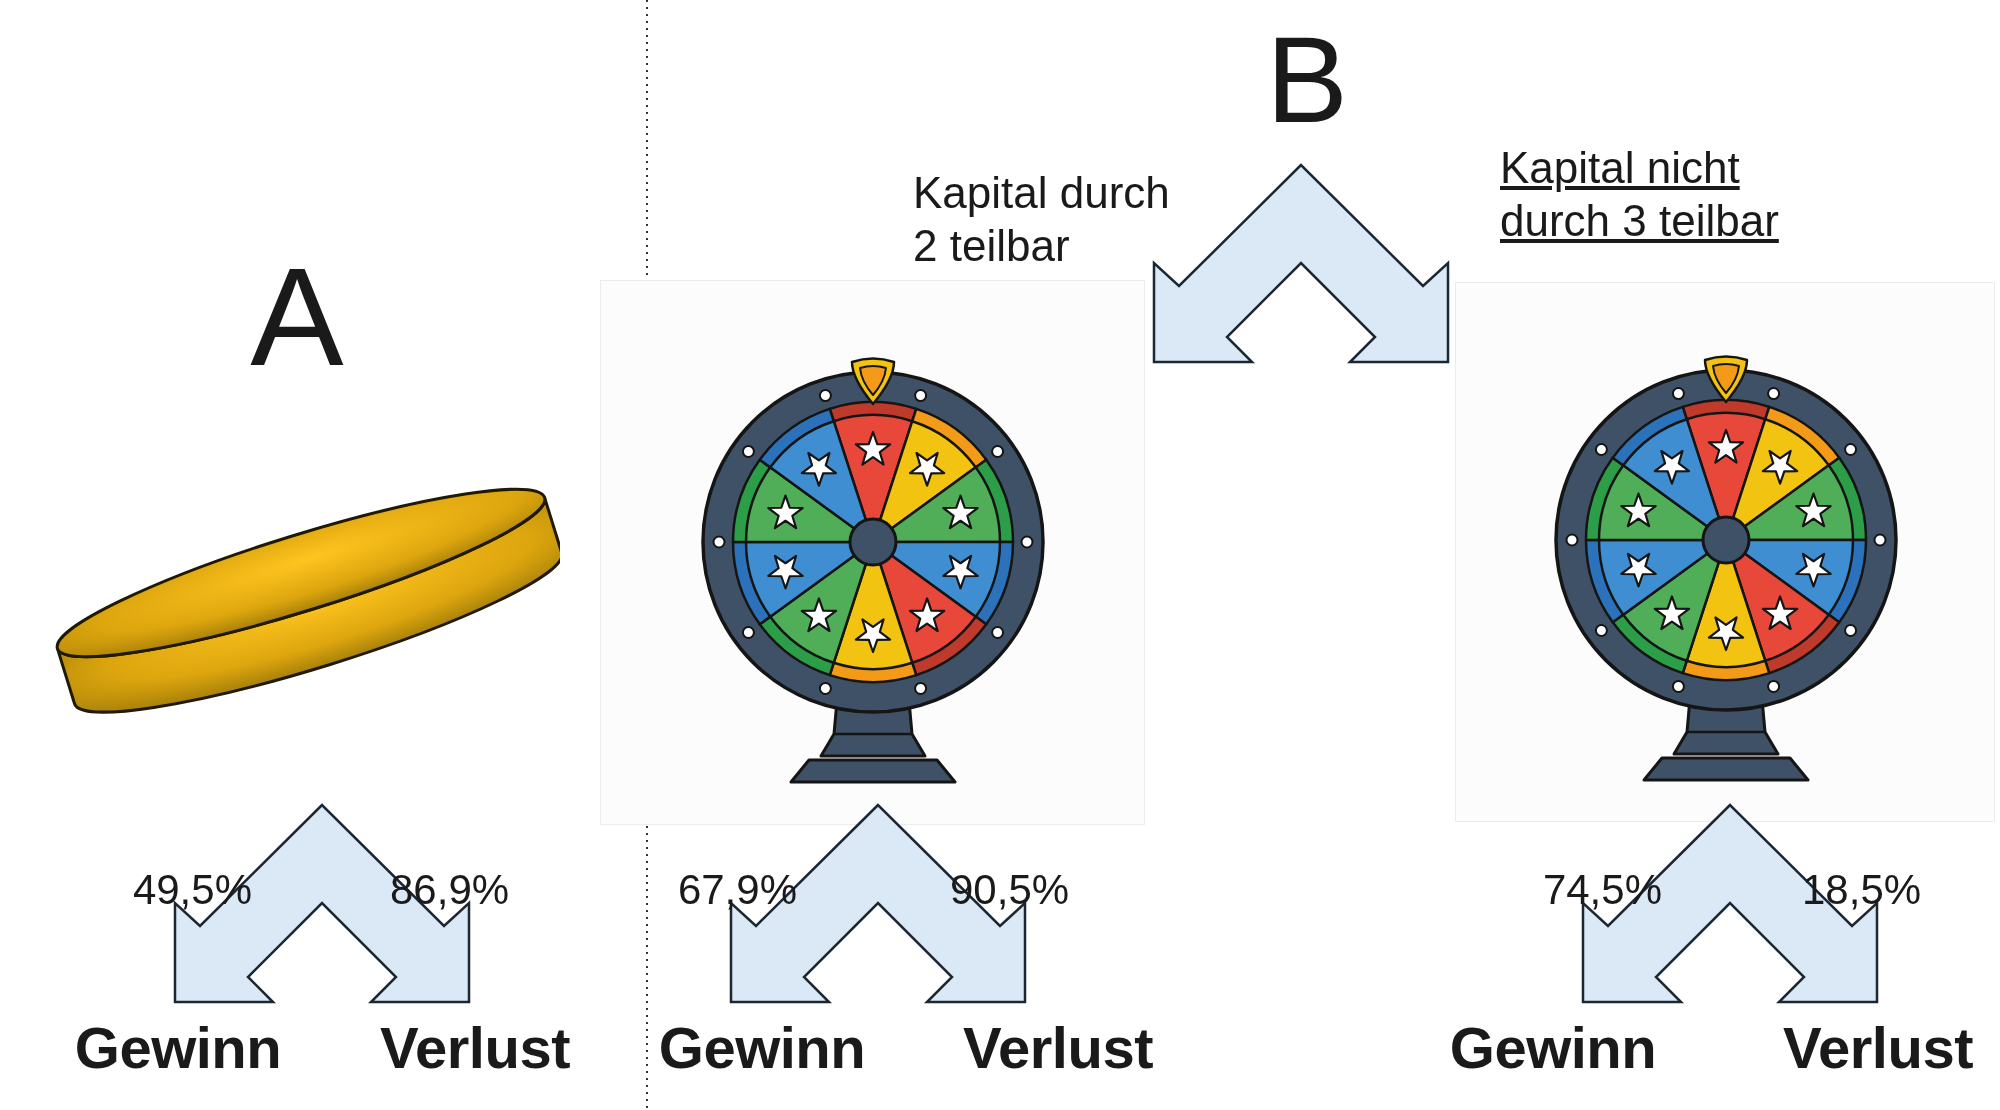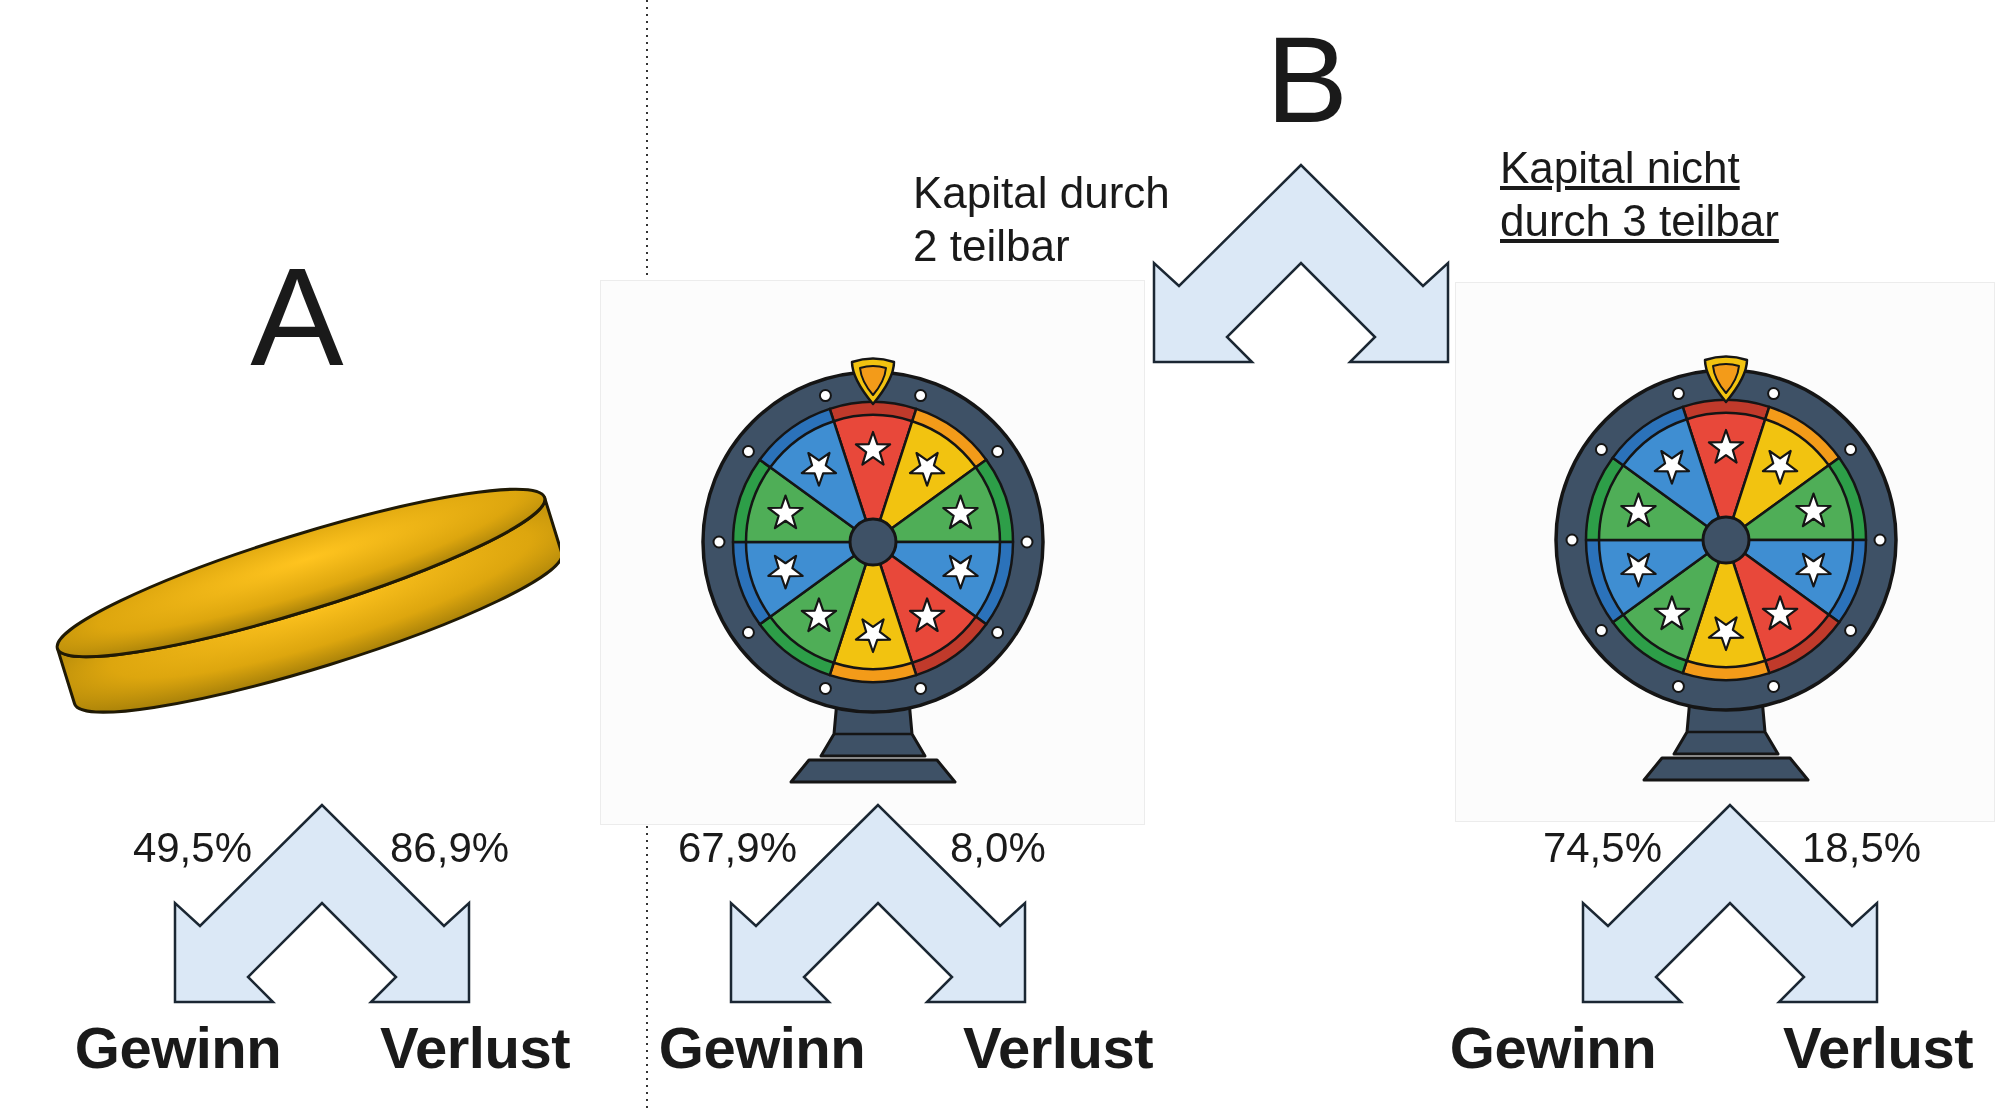--- a/index.html
+++ b/index.html
@@ -17,7 +17,7 @@
   .branch-label{position:absolute;font-size:44px;line-height:53px;white-space:nowrap;}
   .branch-left{left:913px;top:166px;}
   .branch-right{left:1500px;top:141px;text-decoration:underline;}
-  .pct{position:absolute;font-size:42px;line-height:1;white-space:nowrap;top:827px;}
+  .pct{position:absolute;font-size:42px;line-height:1;white-space:nowrap;top:869px;}
   .pct.right-align{transform:translateX(-100%);}
   .outcome{position:absolute;top:1019px;font-size:58px;font-weight:700;line-height:1;white-space:nowrap;transform:translateX(-50%);letter-spacing:-0.5px;}
   .imgbox{position:absolute;background:#fcfcfc;border:1px solid #ececec;box-sizing:border-box;}

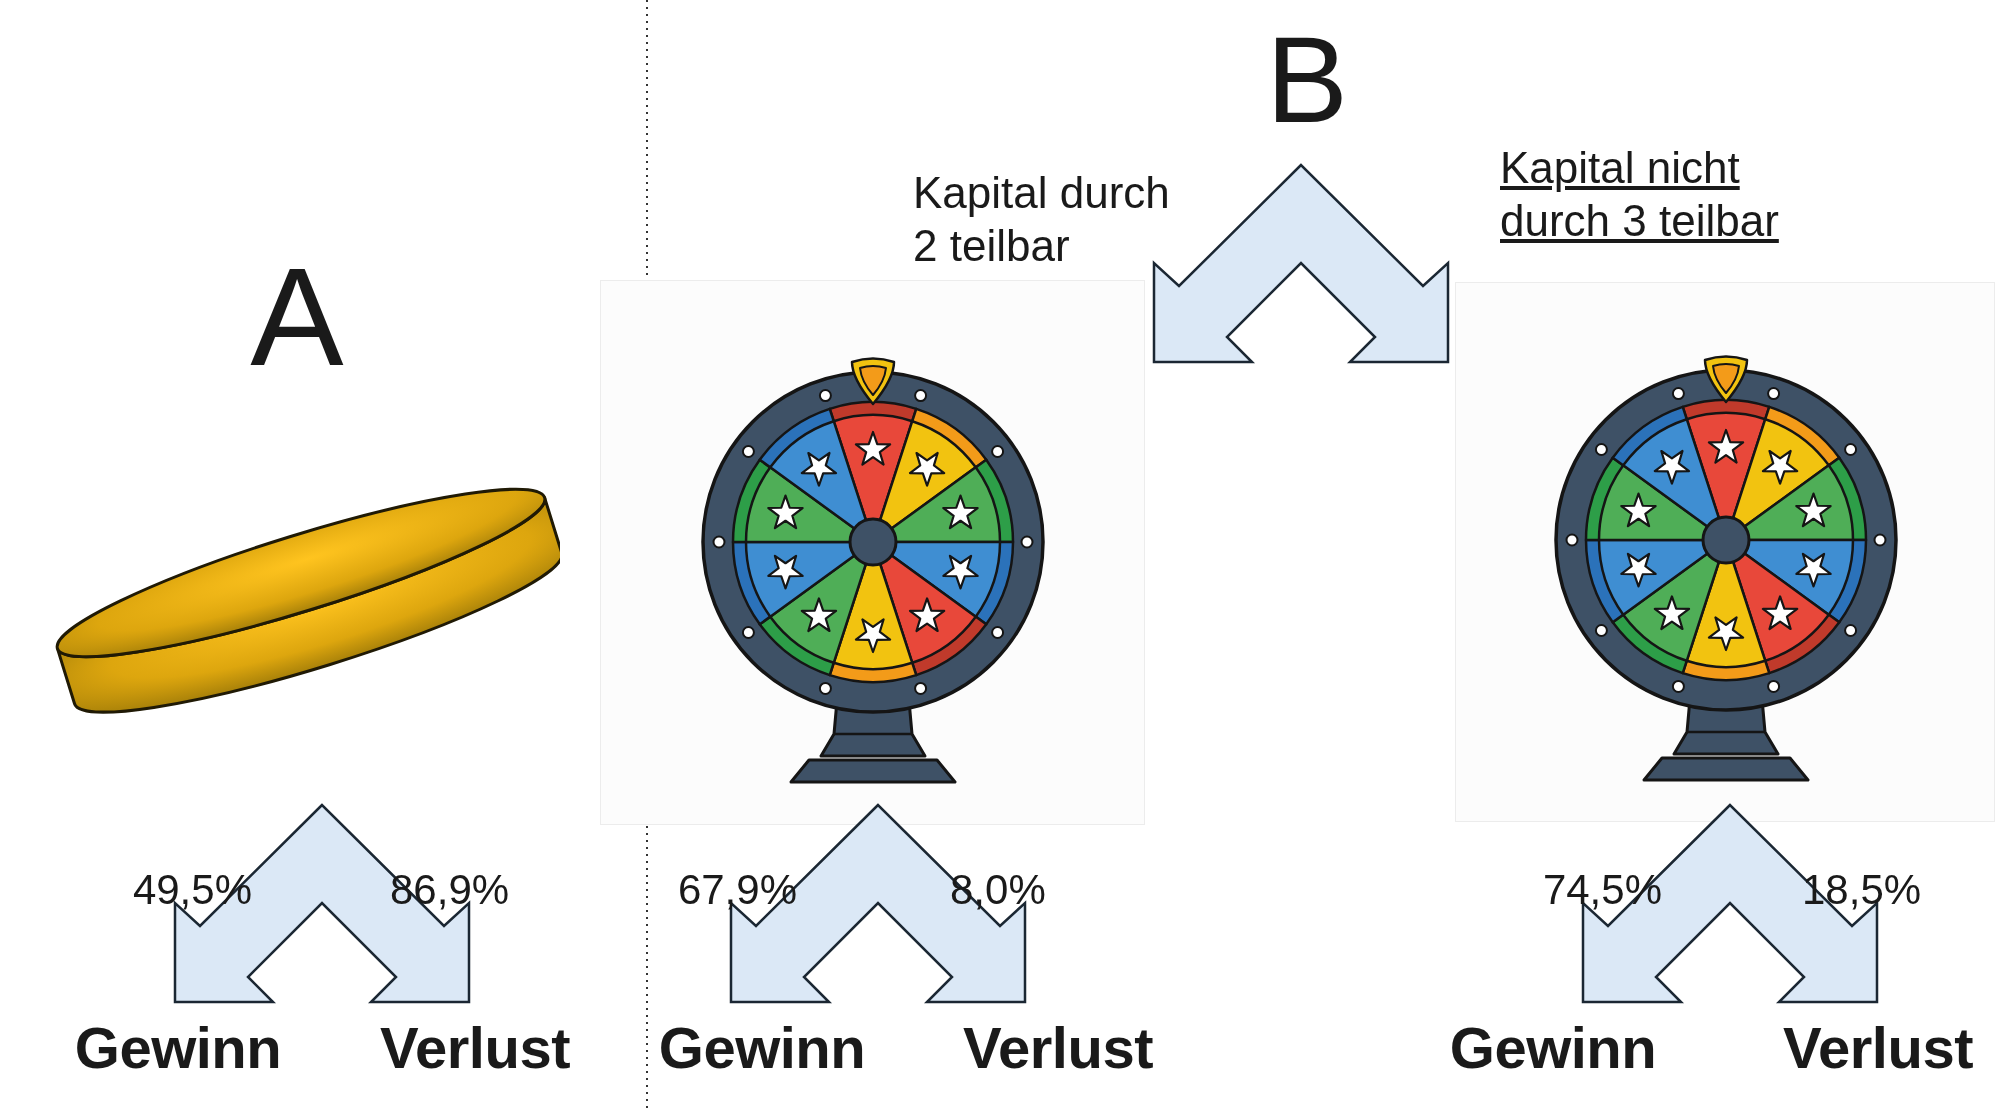--- a/index.html
+++ b/index.html
@@ -177,7 +177,7 @@
   <div class="pct right-align" style="left:252px;">49,5%</div>
   <div class="pct" style="left:390px;">86,9%</div>
   <div class="pct right-align" style="left:797px;">67,9%</div>
-  <div class="pct" style="left:950px;">8,0%</div>
+  <div class="pct" style="left:950px;">90,5%</div>
   <div class="pct right-align" style="left:1662px;">74,5%</div>
   <div class="pct" style="left:1802px;">18,5%</div>
 

